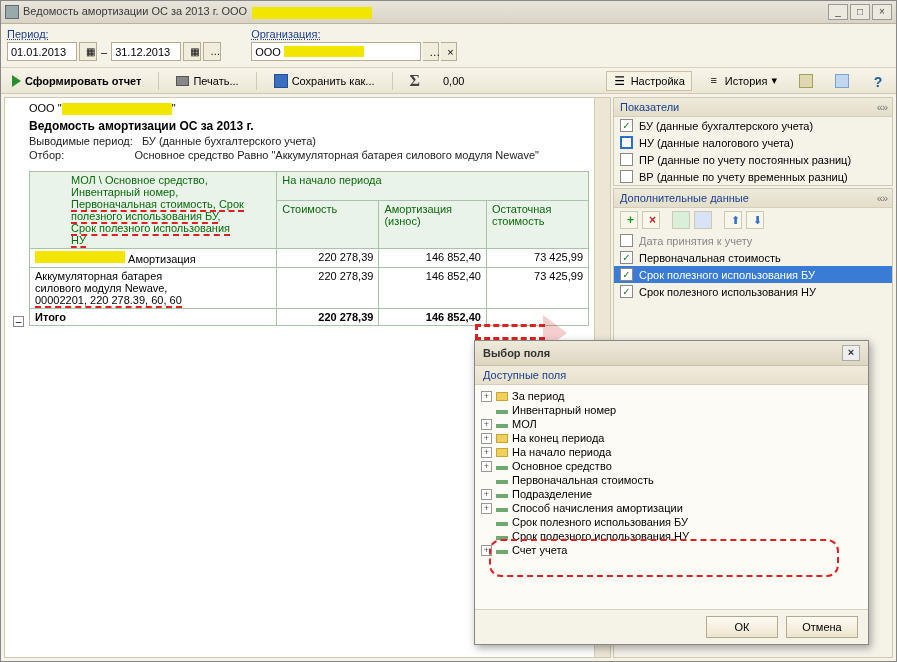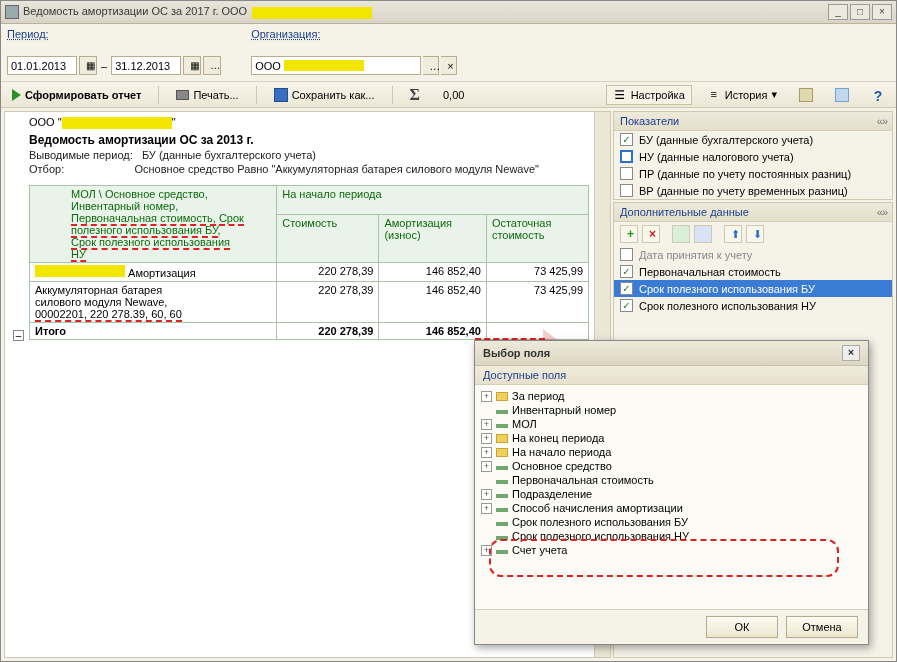--- a/index.html
+++ b/index.html
@@ -96,7 +96,7 @@
   <div class="titlebar">
     <span class="ticon"></span>
     <span class="titlebar-title">
-      <span>Ведомость амортизации ОС за 2017 г. ООО</span>
+      <span>Ведомость амортизации ОС за 2013 г. ООО</span>
       <span class="title-redact"></span>
     </span>
     <div class="winbtns">

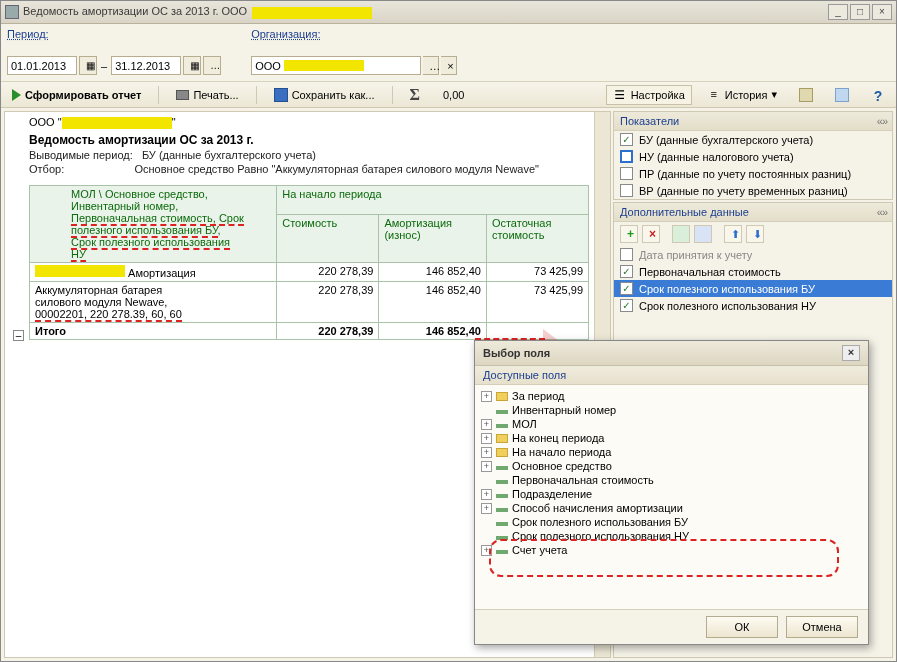--- a/index.html
+++ b/index.html
@@ -12,7 +12,7 @@
   .winbtns { display: flex; gap: 2px; }
   .winbtn { width: 20px; height: 16px; border: 1px solid #9a9a9a; background: #eceade; font-size: 10px; text-align: center; line-height: 13px; color:#444; }
   .filters { display: flex; align-items: flex-start; gap: 30px; padding: 4px 6px 6px; background:#f5f2e8; border-bottom:1px solid #d8d1bc; }
-  .filters label { display:block; color:#1b3f8f; text-decoration: underline dotted; margin-bottom:16px; }
+  .filters label { display:block; color:#1b3f8f; text-decoration: underline dotted; margin-bottom:2px; }
   .period-row { display:flex; align-items:center; gap:2px; }
   .period-in { width:70px; height:19px; border:1px solid #b7ae91; background:#fff; padding:0 3px; }
   .calbtn { width:18px; height:19px; border:1px solid #b7ae91; background:#f1eddd; font-size:10px; }

